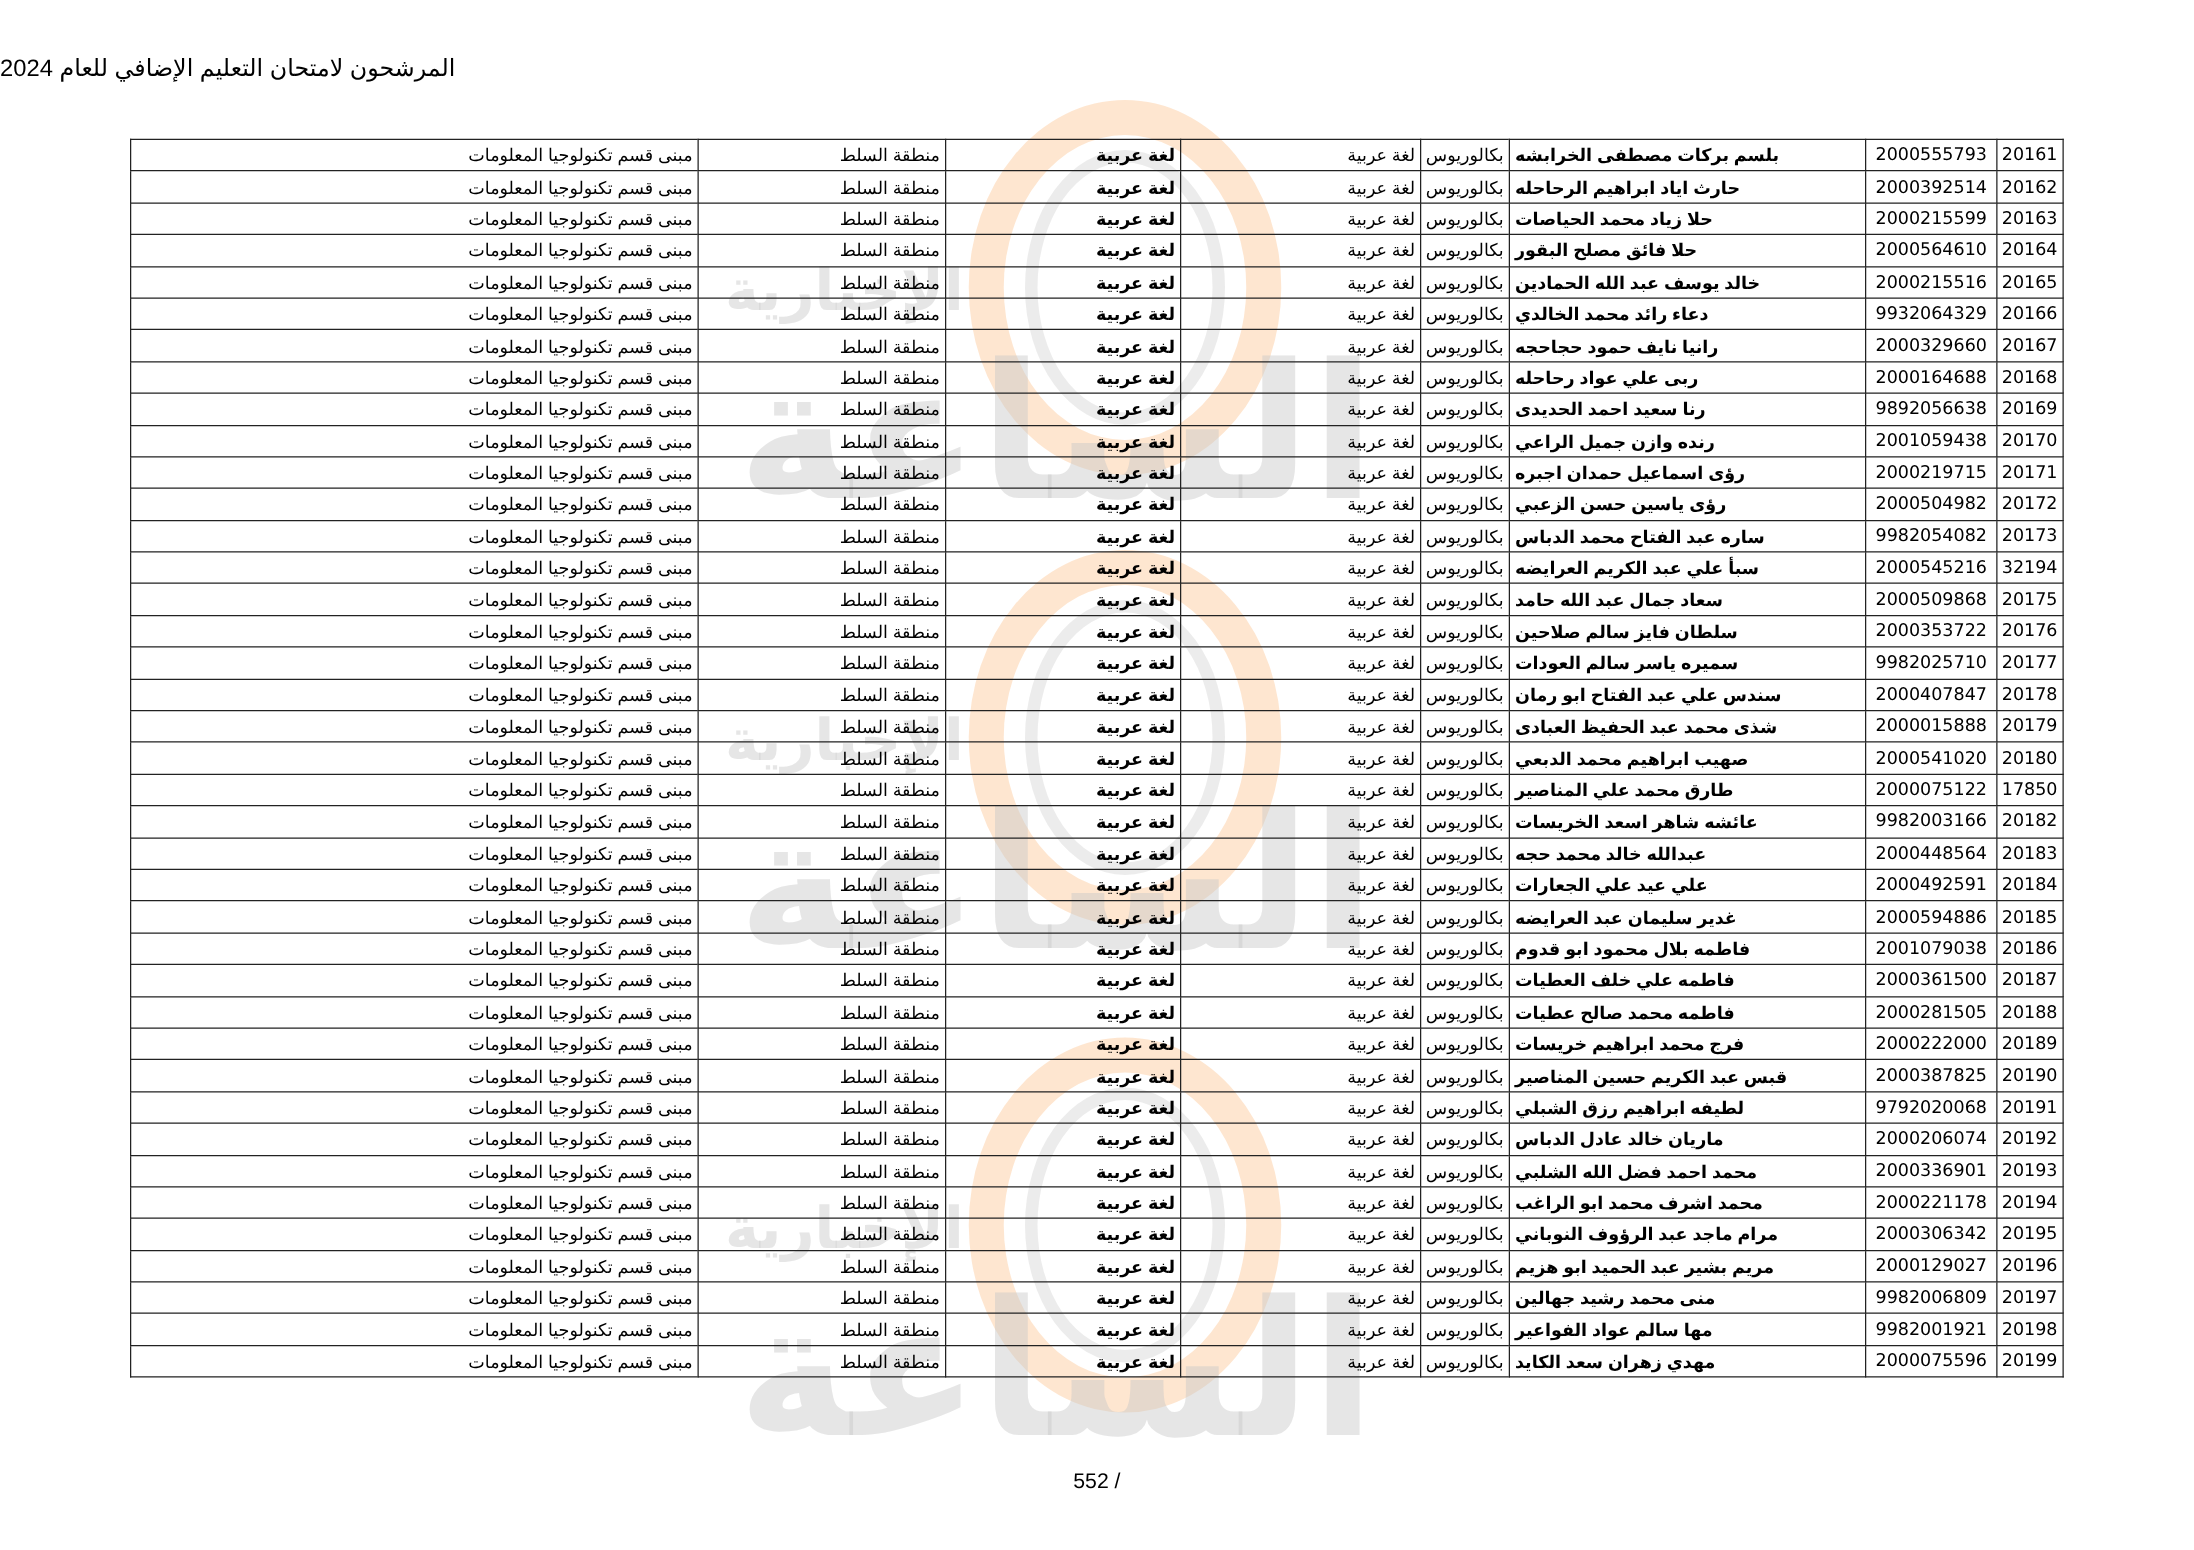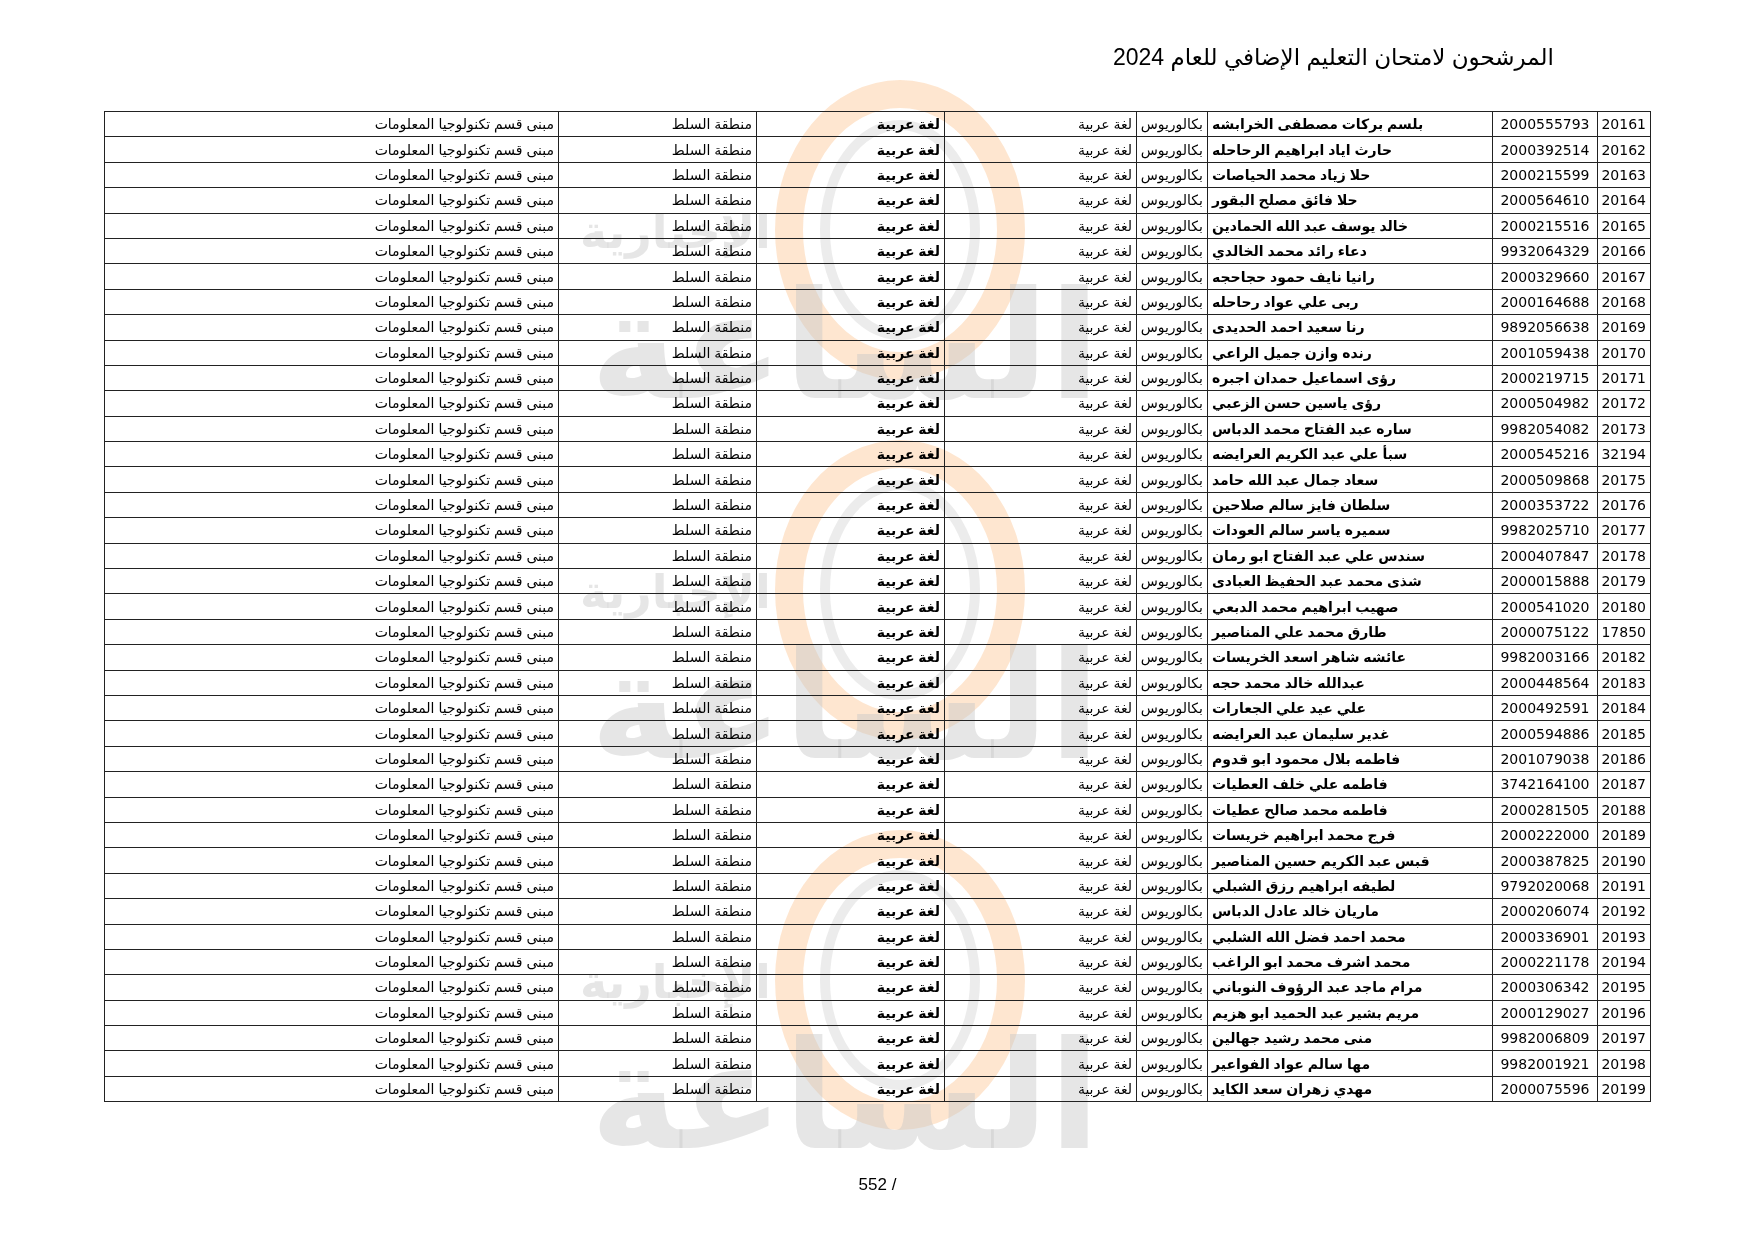--- a/index.html
+++ b/index.html
@@ -4,7 +4,7 @@
 <style>
   html, body { margin: 0; padding: 0; background: #ffffff; }
   body { width: 1755px; height: 1240px; position: relative; overflow: hidden; font-family: "Liberation Sans", "DejaVu Sans", sans-serif; color: #000; }
-  .page-title { position: absolute; top: 44px; left: 0; width: 1554px; text-align: right; font-size: 23px; direction: rtl; }
+  .page-title { position: absolute; top: 44px; left: 0; width: 1554px; text-align: left; font-size: 19px; direction: rtl; }
   .watermark { position: absolute; left: 560px; width: 680px; height: 330px; pointer-events: none; }
   .wm-ring { position: absolute; left: 215px; top: 0; width: 250px; height: 300px; border-radius: 50%; border: 28px solid rgba(253, 200, 150, 0.45); box-sizing: border-box; }
   .wm-face { position: absolute; left: 260px; top: 40px; width: 160px; height: 220px; border-radius: 50%; border: 10px solid rgba(200,200,200,0.35); box-sizing: border-box; }

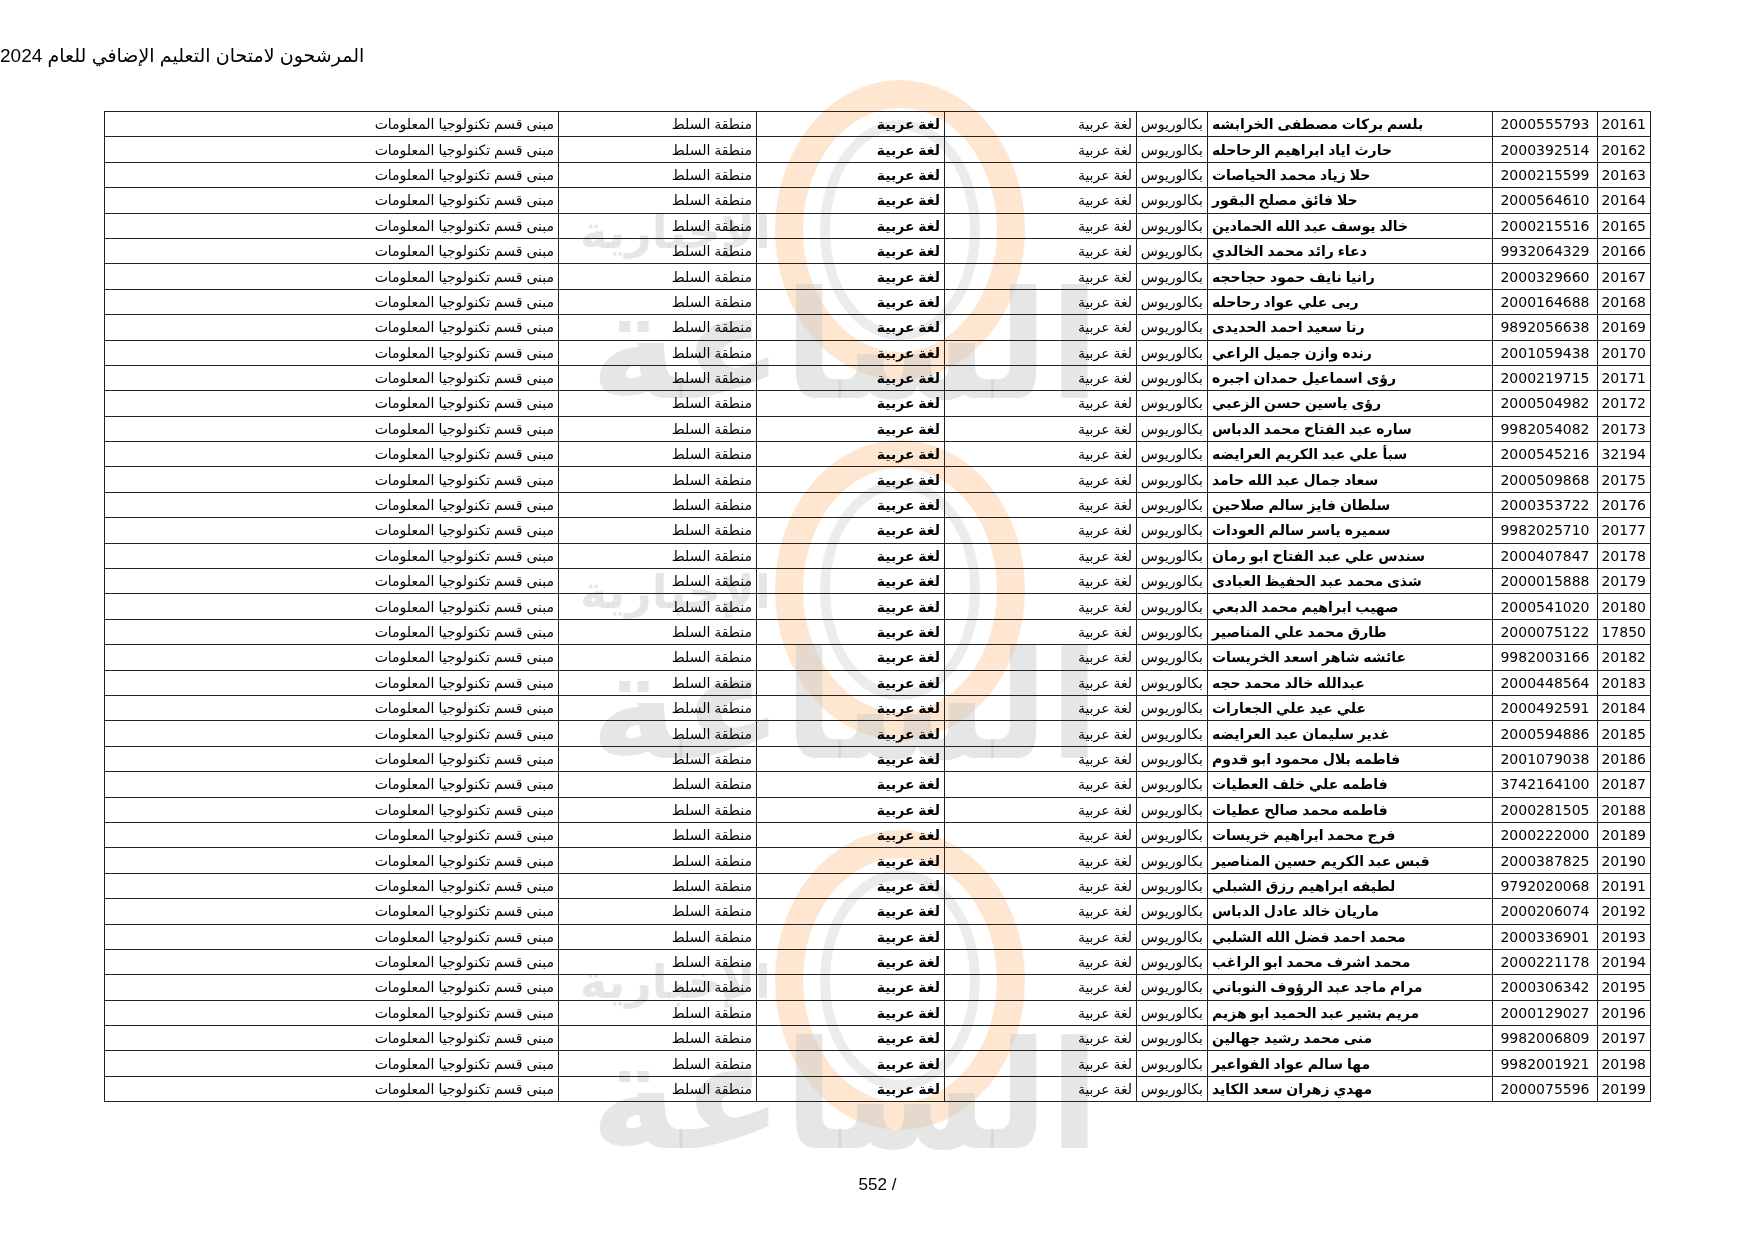--- a/index.html
+++ b/index.html
@@ -311,7 +311,7 @@
       </tr>
       <tr>
         <td class="c-seq">20187</td>
-        <td class="c-id">3742164100</td>
+        <td class="c-id">2000361500</td>
         <td class="c-name">فاطمه علي خلف العطيات</td>
         <td class="c-degree">بكالوريوس</td>
         <td class="c-subject">لغة عربية</td>

